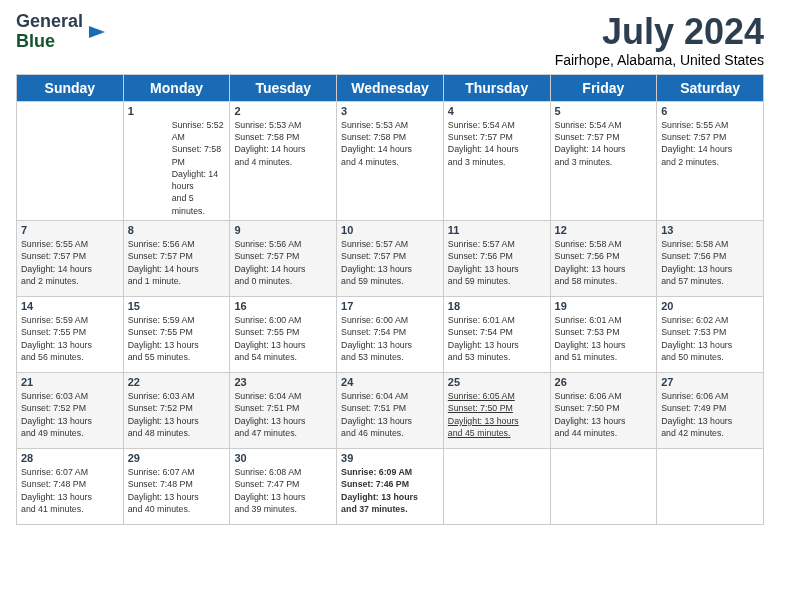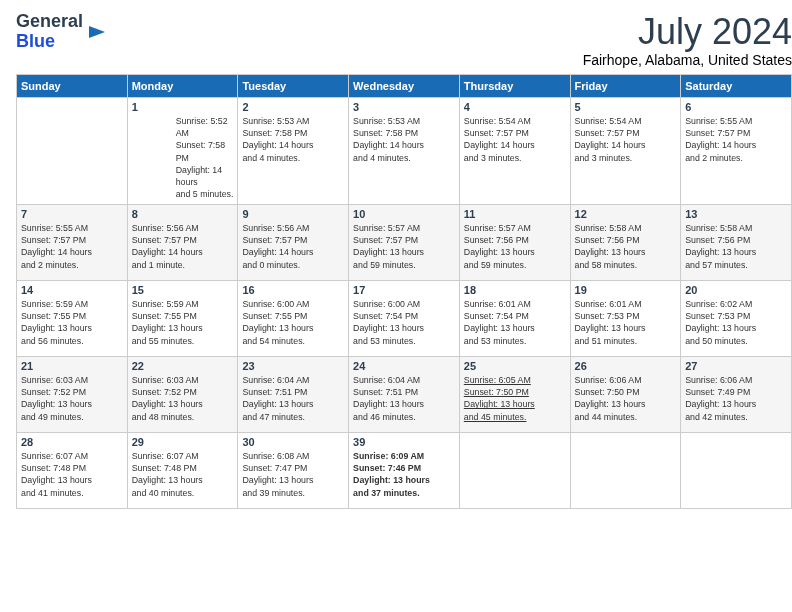--- a/index.html
+++ b/index.html
@@ -12,7 +12,7 @@
     }
     .container {
       width: 792px;
-      padding: 12px 0 8px 16px;
+      padding: 12px 28px 8px 16px;
     }
     .header-row {
       display: flex;

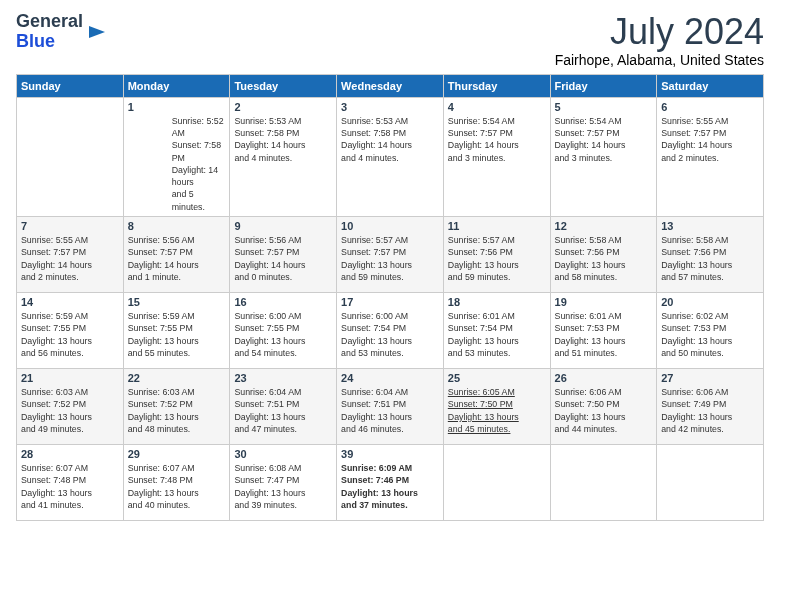--- a/index.html
+++ b/index.html
@@ -31,7 +31,7 @@
       line-height: 1.1;
     }
     .logo-text .general { color: #2c3e50; }
-    .logo-text .blue { color: #1d4ed8; }
+    .logo-text .blue { color: #14532d; }
     .title-section {
       text-align: right;
     }

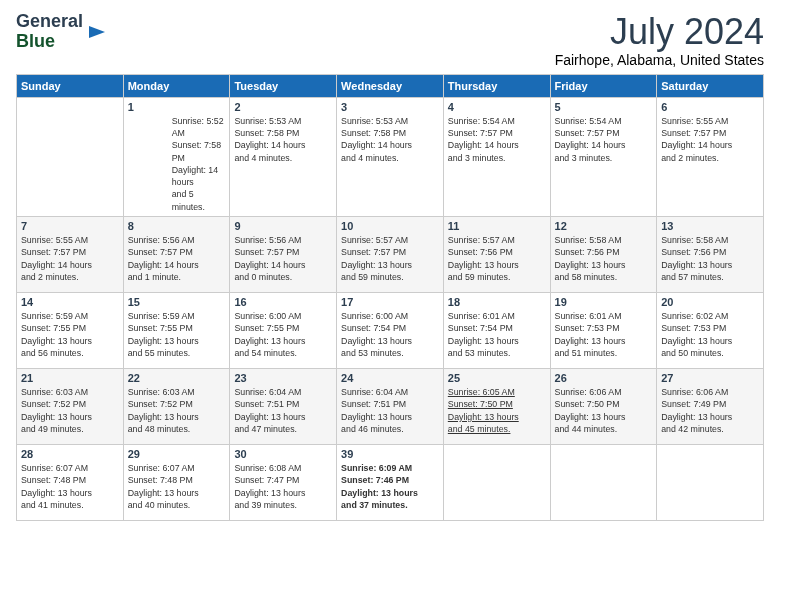--- a/index.html
+++ b/index.html
@@ -37,7 +37,7 @@
     }
     .month-title {
       font-size: 36px;
-      font-weight: normal;
+      font-weight: bold;
       color: #2c3e50;
       line-height: 1.1;
     }

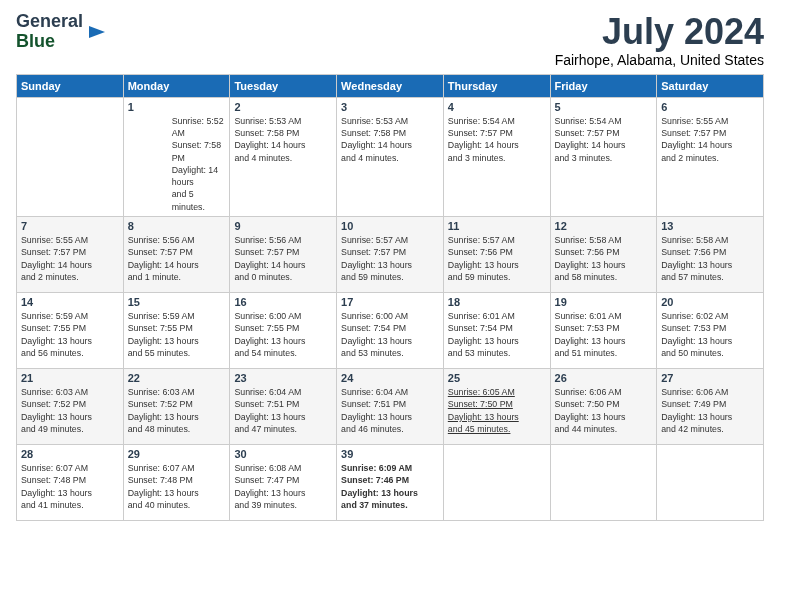--- a/index.html
+++ b/index.html
@@ -53,10 +53,10 @@
     thead tr th {
       background-color: #1a6bb5;
       color: #fff;
-      font-size: 11px;
+      font-size: 14px;
       font-weight: bold;
       padding: 5px 4px;
-      text-align: left;
+      text-align: center;
       border: 1px solid #ccc;
     }
     tbody tr td {

